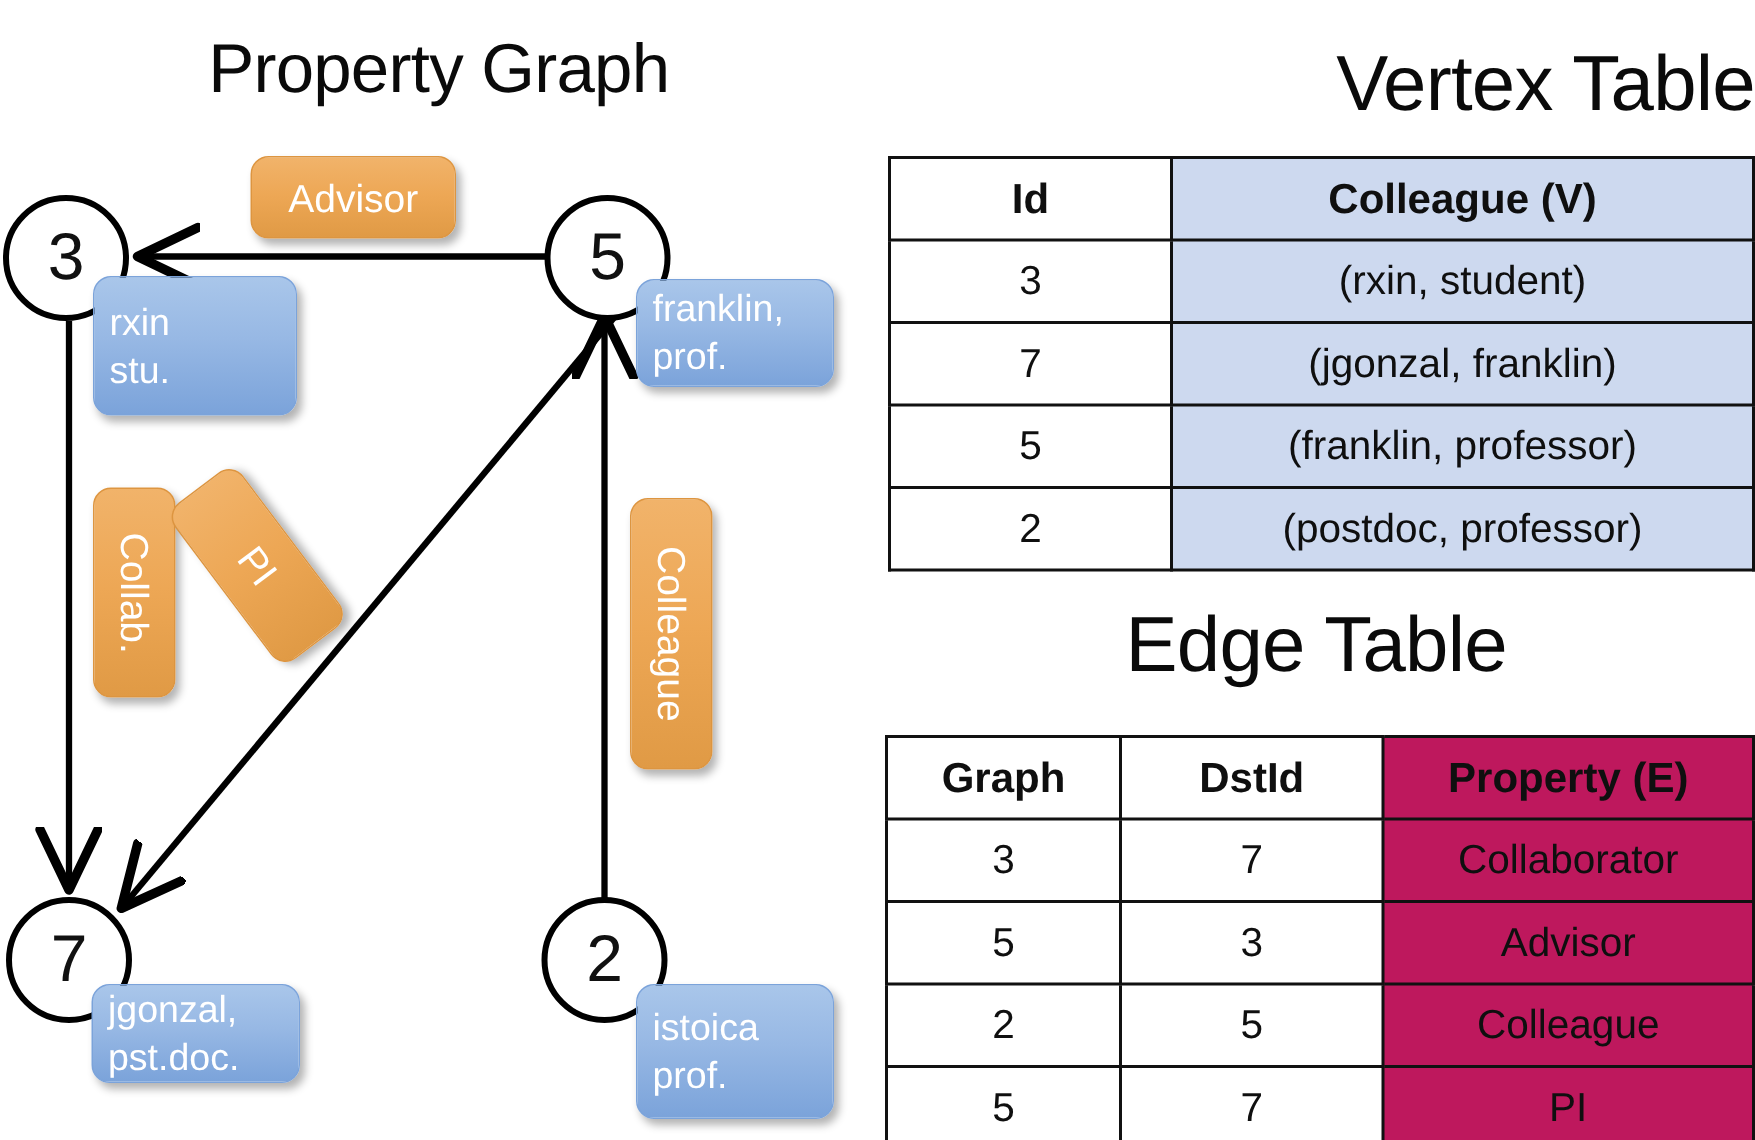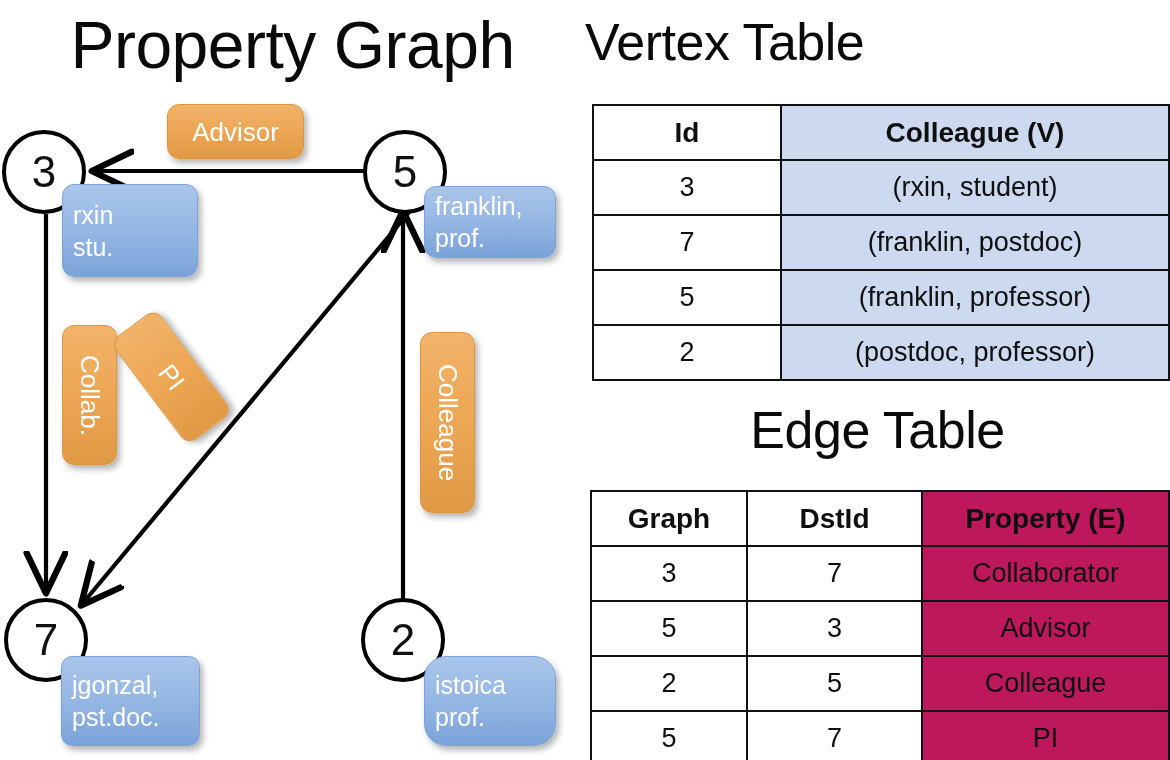--- a/index.html
+++ b/index.html
@@ -29,7 +29,7 @@
   #title-property-graph {
     left: 0; top: 14px; width: 585px;
     text-align: center;
-    font-size: 66px;
+    font-size: 46px;
     line-height: 62px;
   }
   #title-vertex-table {

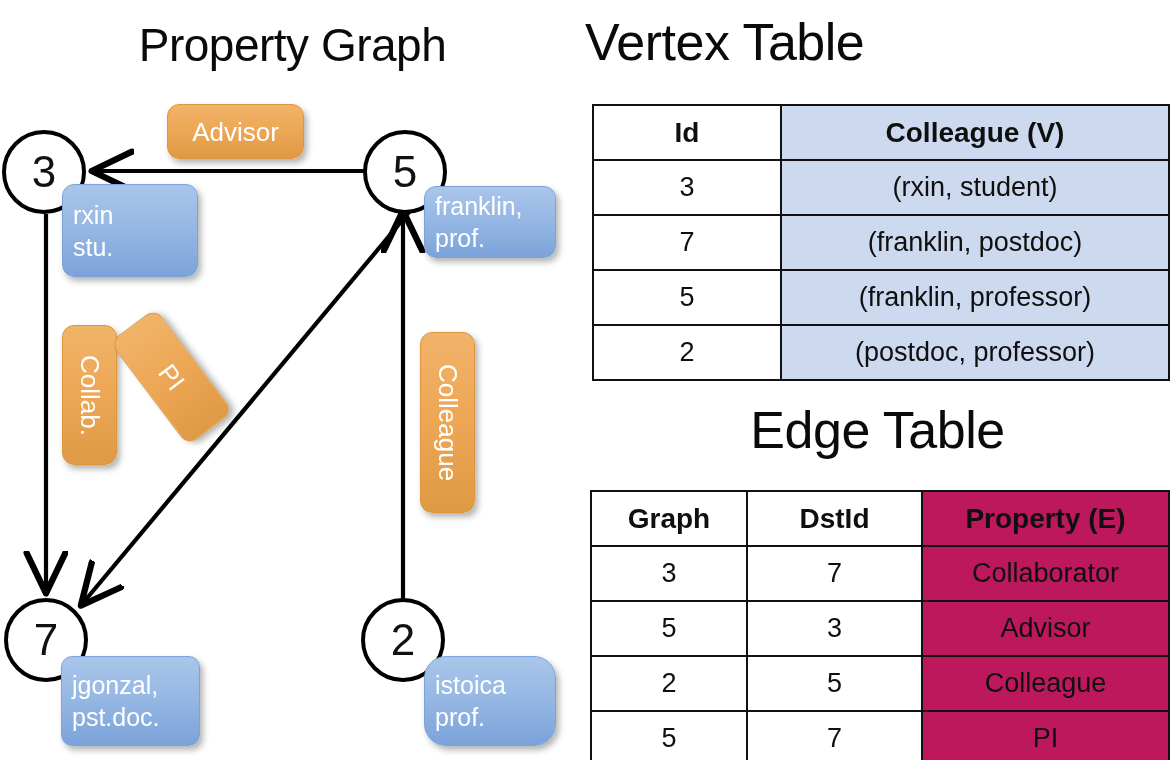--- a/index.html
+++ b/index.html
@@ -33,8 +33,8 @@
     line-height: 62px;
   }
   #title-vertex-table {
-    left: 585px; top: 12px; width: 585px;
-    text-align: left;
+    left: 585px; top: 26px; width: 585px;
+    text-align: right;
     font-size: 52px;
     line-height: 60px;
   }

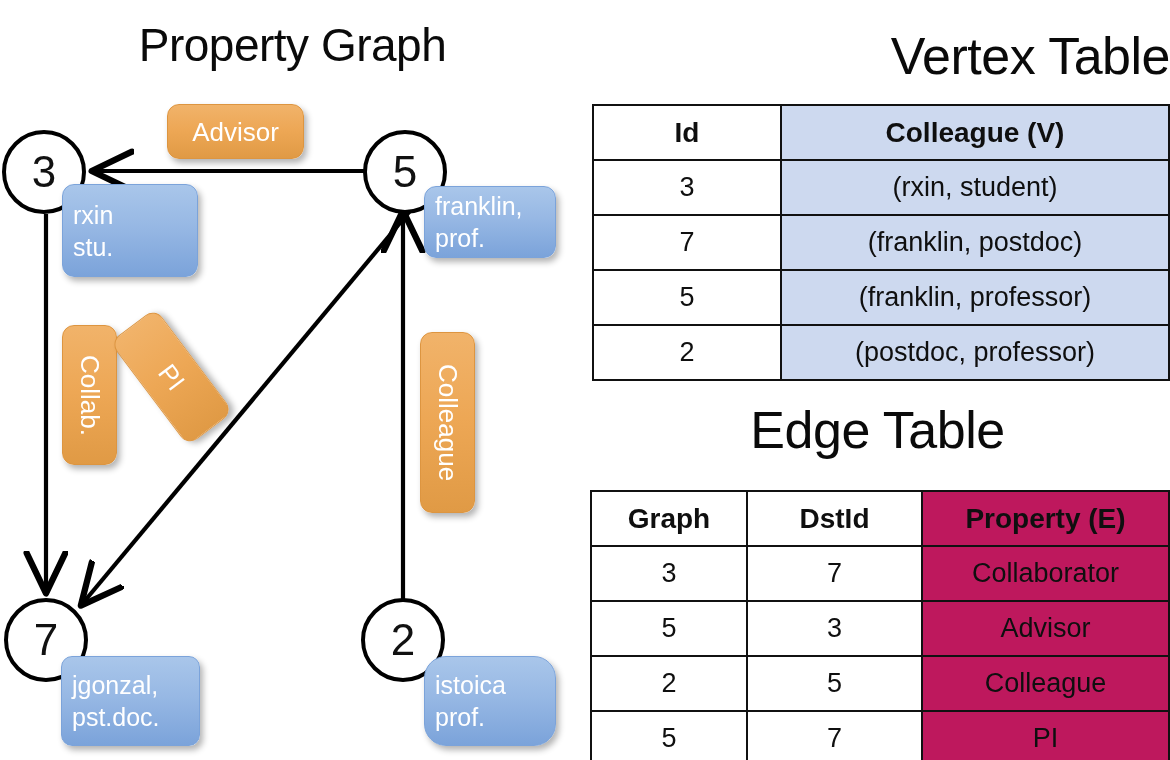--- a/index.html
+++ b/index.html
@@ -236,7 +236,7 @@
     </tr>
     <tr>
       <td>7</td>
-      <td class="cell-blue">(franklin, postdoc)</td>
+      <td class="cell-blue">(jgonzal, franklin)</td>
     </tr>
     <tr>
       <td>5</td>

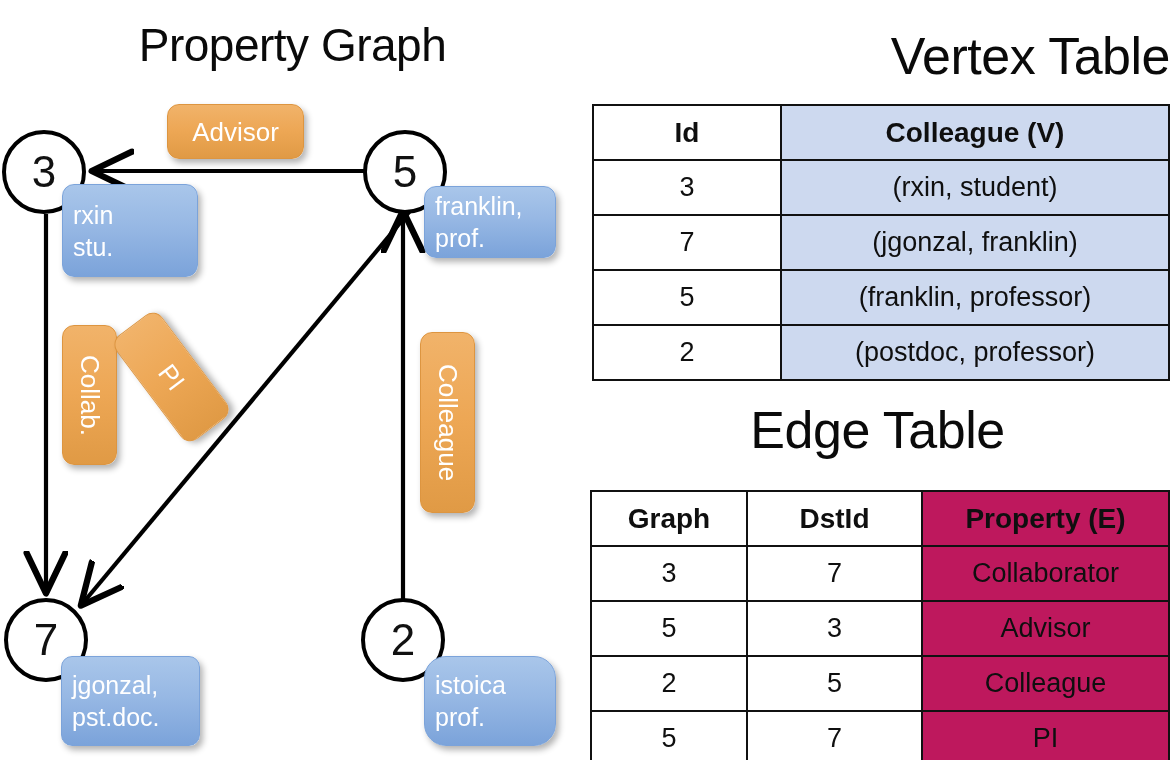--- a/index.html
+++ b/index.html
@@ -191,7 +191,7 @@
     <span>prof.</span>
   </div>
 
-  <div class="prop-box blue" style="left:61px; top:656px; width:139px; height:90px;border-radius:11px;">
+  <div class="prop-box blue" style="left:61px; top:656px; width:139px; height:66px;">
     <span>jgonzal,</span>
     <span>pst.doc.</span>
   </div>

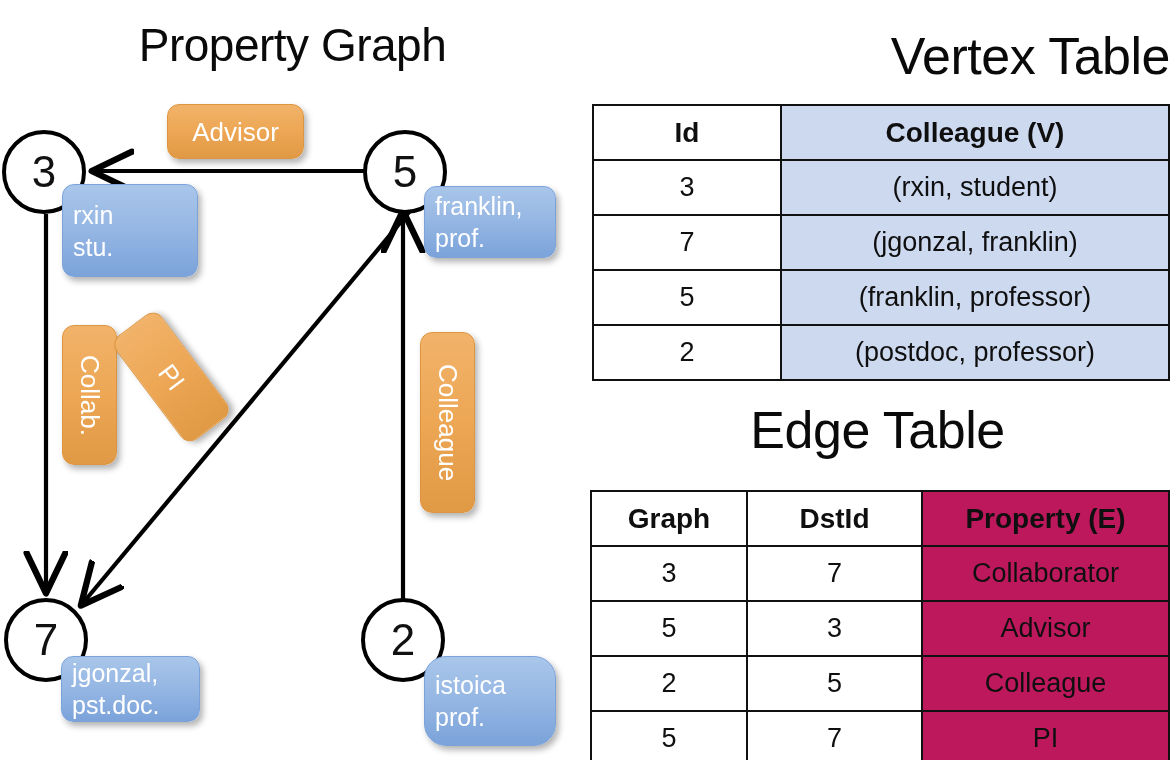--- a/index.html
+++ b/index.html
@@ -196,7 +196,7 @@
     <span>pst.doc.</span>
   </div>
 
-  <div class="prop-box blue" style="left:424px; top:656px; width:132px; height:90px;border-radius:22px;">
+  <div class="prop-box blue" style="left:424px; top:656px; width:132px; height:90px;">
     <span>istoica</span>
     <span>prof.</span>
   </div>

